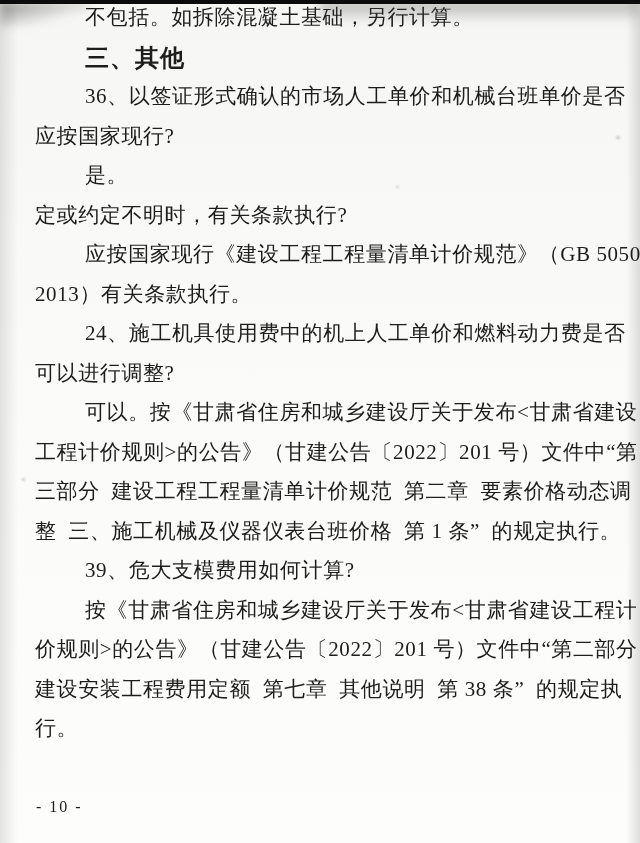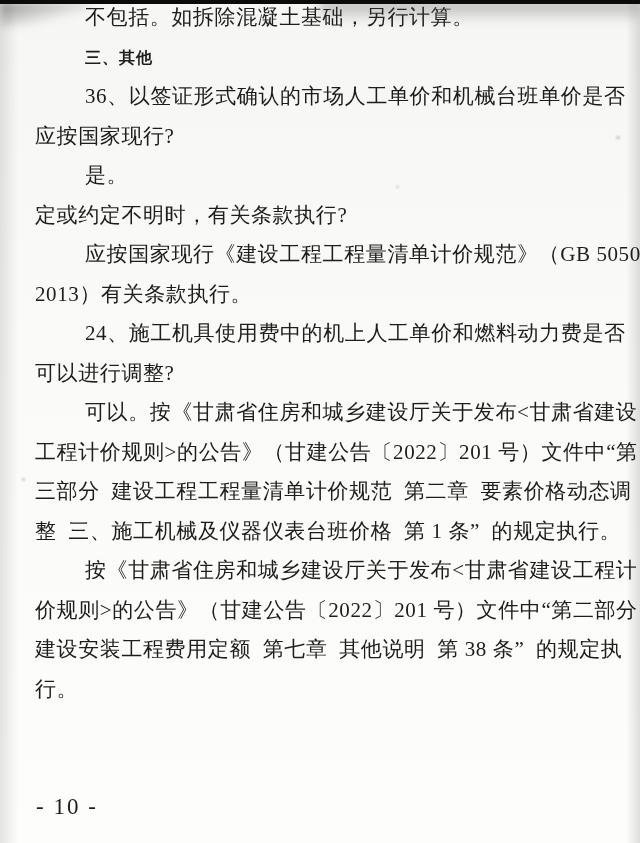--- a/index.html
+++ b/index.html
@@ -82,7 +82,7 @@
   .line.heading {
     font-family: "Liberation Sans", "DejaVu Sans", sans-serif;
     font-weight: bold;
-    font-size: 16px;
+    font-size: 24px;
     letter-spacing: 1px;
   }
   .page-number {

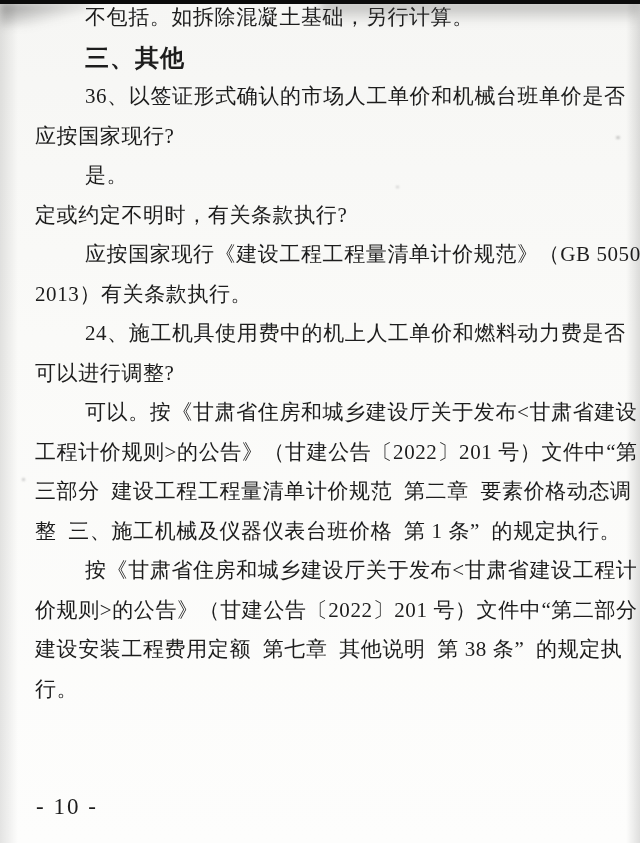--- a/index.html
+++ b/index.html
@@ -125,6 +125,7 @@
       <div class="line flush">工程计价规则&gt;的公告》（甘建公告〔2022〕201 号）文件中“第</div>
       <div class="line flush">三部分  建设工程工程量清单计价规范  第二章  要素价格动态调</div>
       <div class="line flush">整  三、施工机械及仪器仪表台班价格  第 1 条”  的规定执行。</div>
+      <div class="line indent">39、危大支模费用如何计算?</div>
       <div class="line indent">按《甘肃省住房和城乡建设厅关于发布&lt;甘肃省建设工程计</div>
       <div class="line flush">价规则&gt;的公告》（甘建公告〔2022〕201 号）文件中“第二部分</div>
       <div class="line flush">建设安装工程费用定额  第七章  其他说明  第 38 条”  的规定执</div>

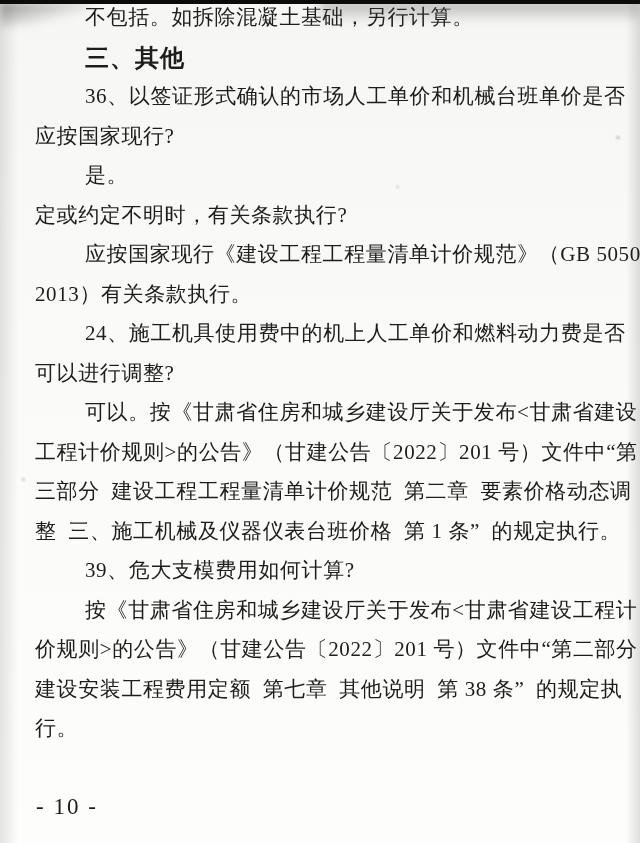--- a/index.html
+++ b/index.html
@@ -91,7 +91,7 @@
     top: 793px;
     height: 28px;
     line-height: 28px;
-    font-size: 23px;
+    font-size: 16px;
     letter-spacing: 2px;
     white-space: pre;
     z-index: 1;

